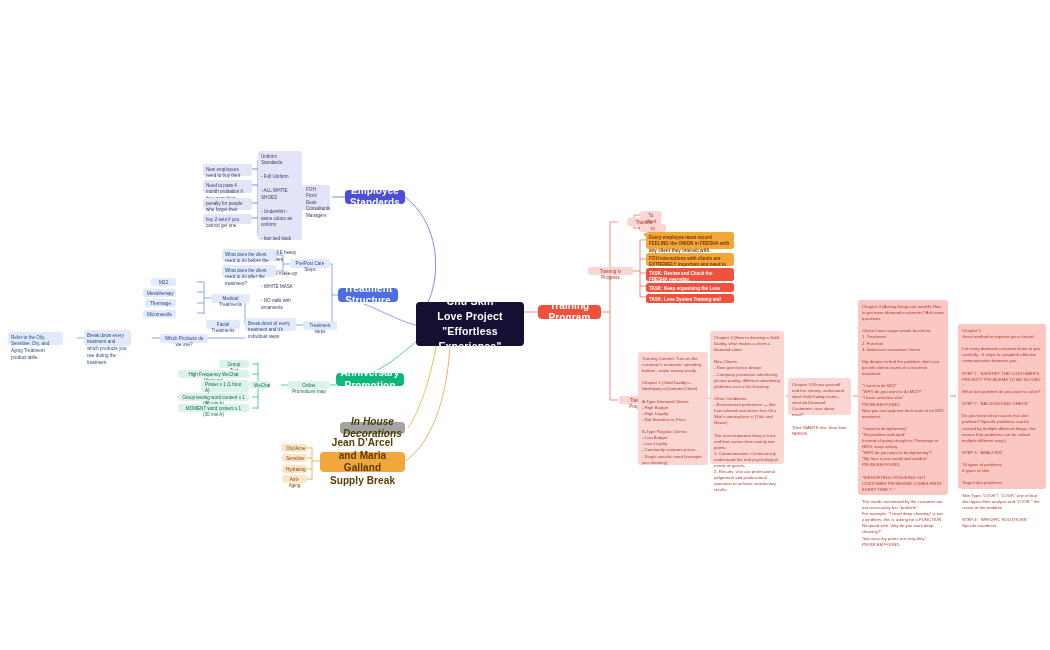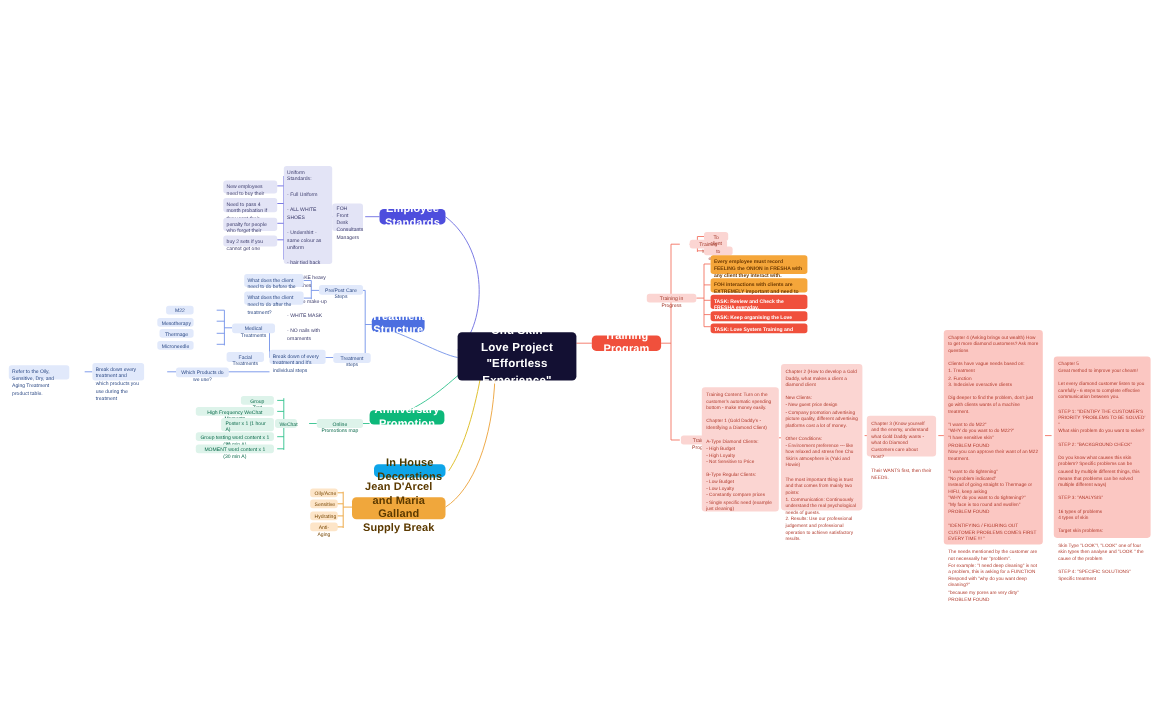--- a/index.html
+++ b/index.html
@@ -185,7 +185,7 @@
   <div class="node leaf lav" style="left:203px;top:198px;width:49px;height:12px;">penalty for people who forget their uniforms</div>
   <div class="node leaf lav" style="left:203px;top:214px;width:49px;height:10px;">buy 2 sets if you cannot get one</div>
 
-  <div class="node pill blue" style="left:338px;top:288px;width:48px;height:14px;">Treatment Structure</div>
+  <div class="node pill blue" style="left:338px;top:288px;width:60px;height:14px;">Treatment Structure</div>
 
   <div class="node tag blu" style="left:290px;top:259px;width:40px;height:9px;">Pre/Post Care Steps</div>
   <div class="node leaf blu" style="left:222px;top:249px;width:54px;height:12px;">What does the client need to do before the treatment?</div>

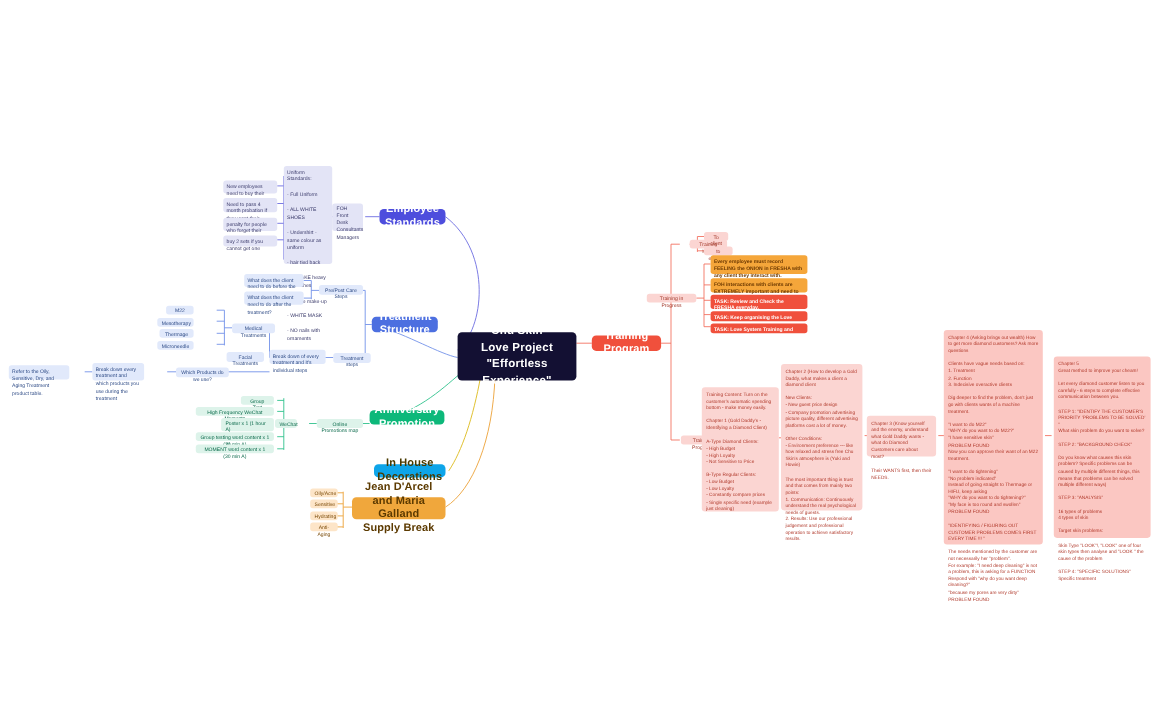--- a/index.html
+++ b/index.html
@@ -25,7 +25,7 @@
   .pill.indigo{background:#4d4ddd;}
   .pill.blue{background:#4c6fe0;}
   .pill.green{background:#0db87a;}
-  .pill.yellow{background:#0ea5e9;color:#4a3a00;}
+  .pill.yellow{background:#a3a3a3;color:#4a3a00;font-style:italic;}
   .pill.orange{background:#f0a73c;color:#5c3a00;}
   .pill.red{background:#f0503c;}
 

